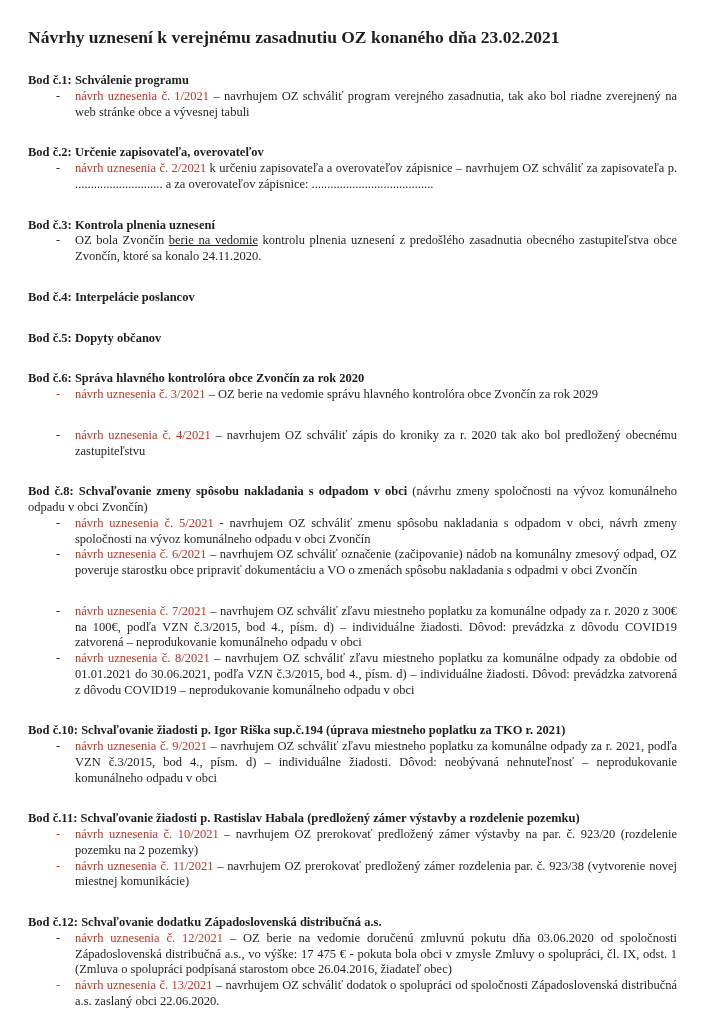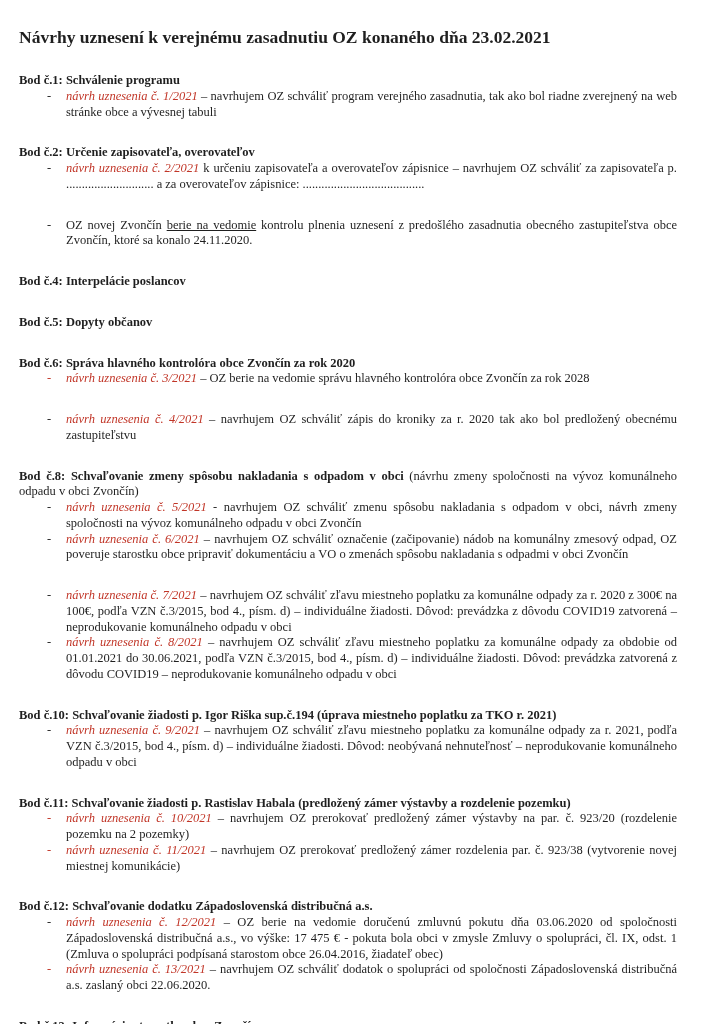--- a/index.html
+++ b/index.html
@@ -5,7 +5,7 @@
   html,body { margin:0; padding:0; background:#ffffff; }
   .page {
     width:725px; height:1024px; background:#ffffff; box-sizing:border-box;
-    padding:26px 48px 18px 19px; overflow:hidden;
+    padding:26px 48px 18px 28px; overflow:hidden;
     font-family:"Liberation Serif","DejaVu Serif",serif;
     font-size:12.5px; line-height:1.26; color:var(--ink,#1f1f1f);
   }

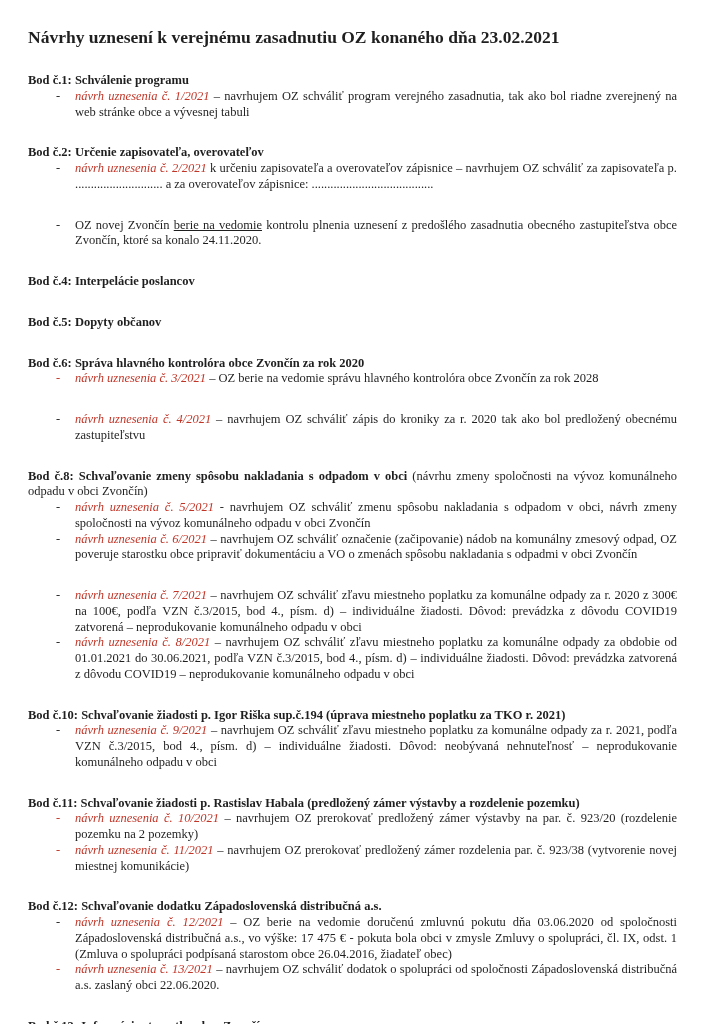--- a/index.html
+++ b/index.html
@@ -20,7 +20,7 @@
   .hn { font-weight:normal; }
   .item { position:relative; padding-left:47px; text-align:justify; }
   .dash { position:absolute; left:28px; top:0; }
-  .red { color:var(--red,#c0392b);font-style:italic; }
+  .red { color:var(--red,#c0392b); }
   .plain { color:inherit; }
   .underline { text-decoration:underline; }
 </style>

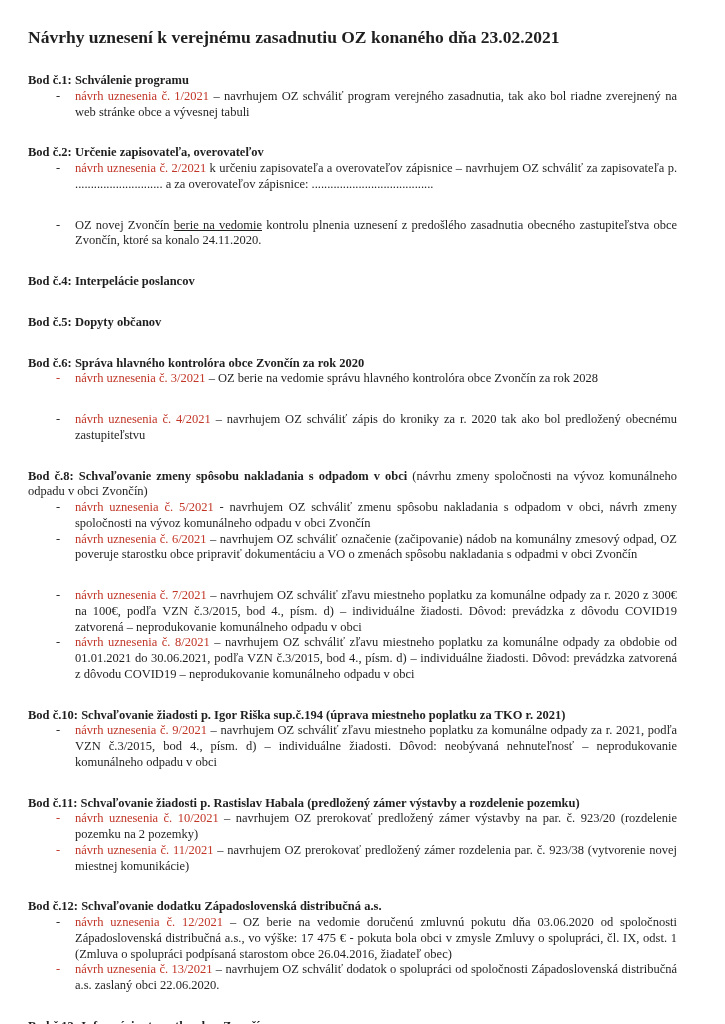--- a/index.html
+++ b/index.html
@@ -39,6 +39,7 @@
         <div class="item"><span class="dash">-</span><span class="red">návrh uznesenia č. 2/2021</span><span class="plain"> k určeniu zapisovateľa a overovateľov zápisnice – navrhujem OZ schváliť za zapisovateľa p. ............................ a za overovateľov zápisnice: .......................................</span></div>
       </div>
       <div class="section">
+        <p class="heading"><span class="hb">Bod č.3: Kontrola plnenia uznesení</span></p>
         <div class="item"><span class="dash">-</span><span class="plain">OZ novej Zvončín </span><span class="underline">berie na vedomie</span><span class="plain"> kontrolu plnenia uznesení z predošlého zasadnutia obecného zastupiteľstva obce Zvončín, ktoré sa konalo 24.11.2020.</span></div>
       </div>
       <div class="section">

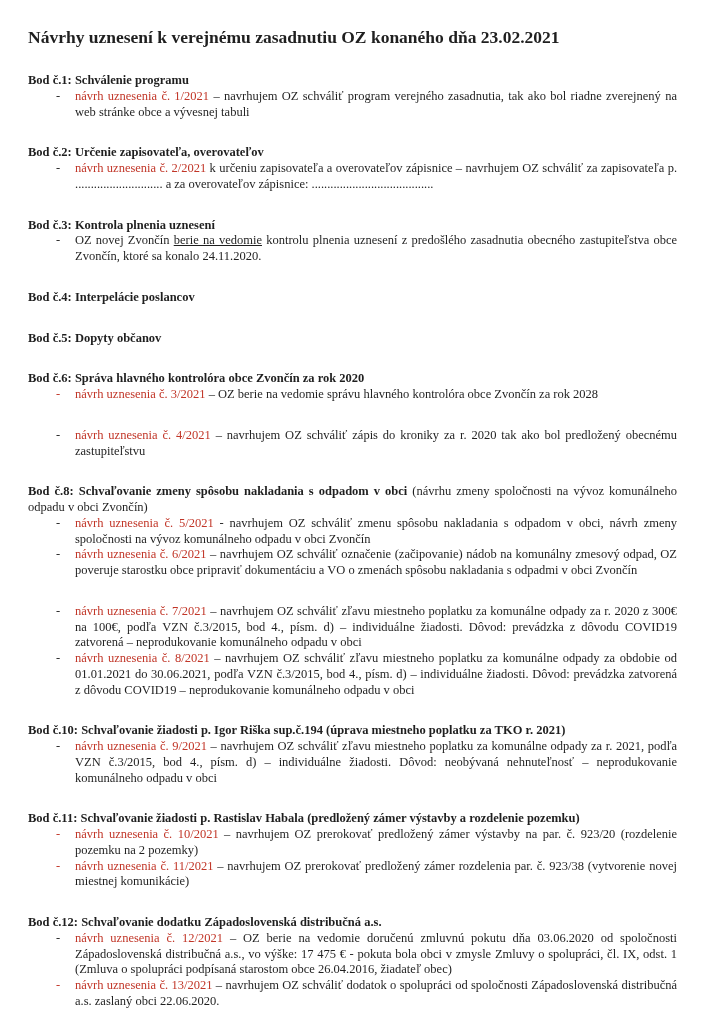--- a/index.html
+++ b/index.html
@@ -40,7 +40,7 @@
       </div>
       <div class="section">
         <p class="heading"><span class="hb">Bod č.3: Kontrola plnenia uznesení</span></p>
-        <div class="item"><span class="dash">-</span><span class="plain">OZ novej Zvončín </span><span class="underline">berie na vedomie</span><span class="plain"> kontrolu plnenia uznesení z predošlého zasadnutia obecného zastupiteľstva obce Zvončín, ktoré sa konalo 24.11.2020.</span></div>
+        <div class="item"><span class="dash">-</span><span class="plain">OZ bola Zvončín </span><span class="underline">berie na vedomie</span><span class="plain"> kontrolu plnenia uznesení z predošlého zasadnutia obecného zastupiteľstva obce Zvončín, ktoré sa konalo 24.11.2020.</span></div>
       </div>
       <div class="section">
         <p class="heading"><span class="hb">Bod č.4: Interpelácie poslancov</span></p>

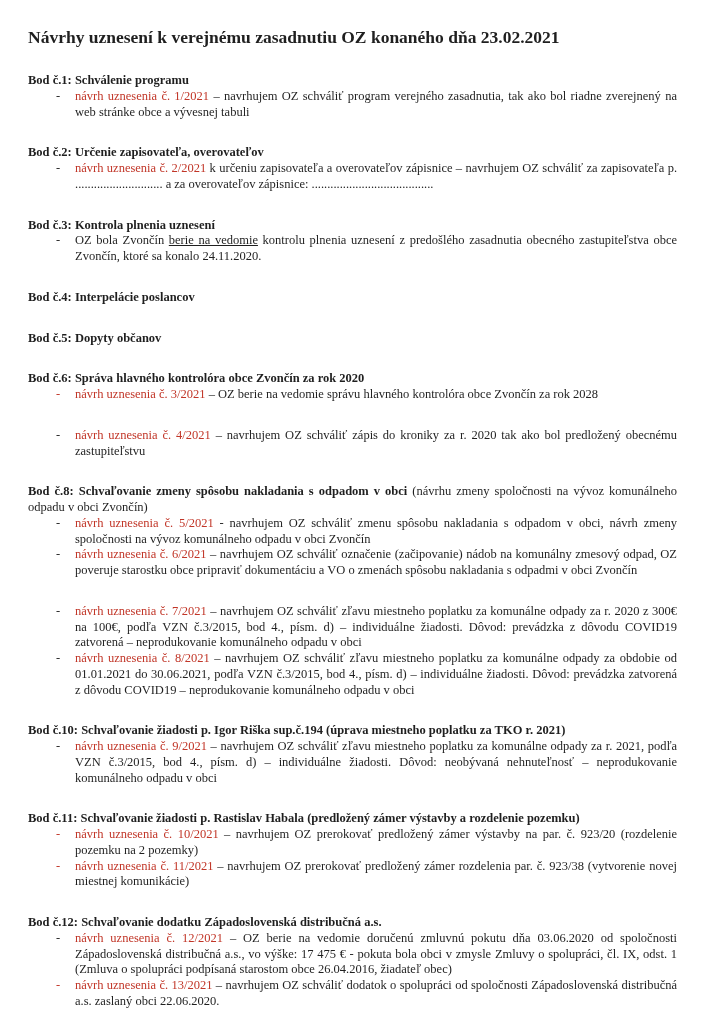--- a/index.html
+++ b/index.html
@@ -50,7 +50,7 @@
       </div>
       <div class="section">
         <p class="heading"><span class="hb">Bod č.6: Správa hlavného kontrolóra obce Zvončín za rok 2020</span></p>
-        <div class="item"><span class="dash red">-</span><span class="red">návrh uznesenia č. 3/2021</span><span class="plain"> – OZ berie na vedomie správu hlavného kontrolóra obce Zvončín za rok 2028</span></div>
+        <div class="item"><span class="dash red">-</span><span class="red">návrh uznesenia č. 3/2021</span><span class="plain"> – OZ berie na vedomie správu hlavného kontrolóra obce Zvončín za rok 2029</span></div>
       </div>
       <div class="section">
         <div class="item"><span class="dash">-</span><span class="red">návrh uznesenia č. 4/2021</span><span class="plain"> – navrhujem OZ schváliť zápis do kroniky za r. 2020 tak ako bol predložený obecnému zastupiteľstvu</span></div>

